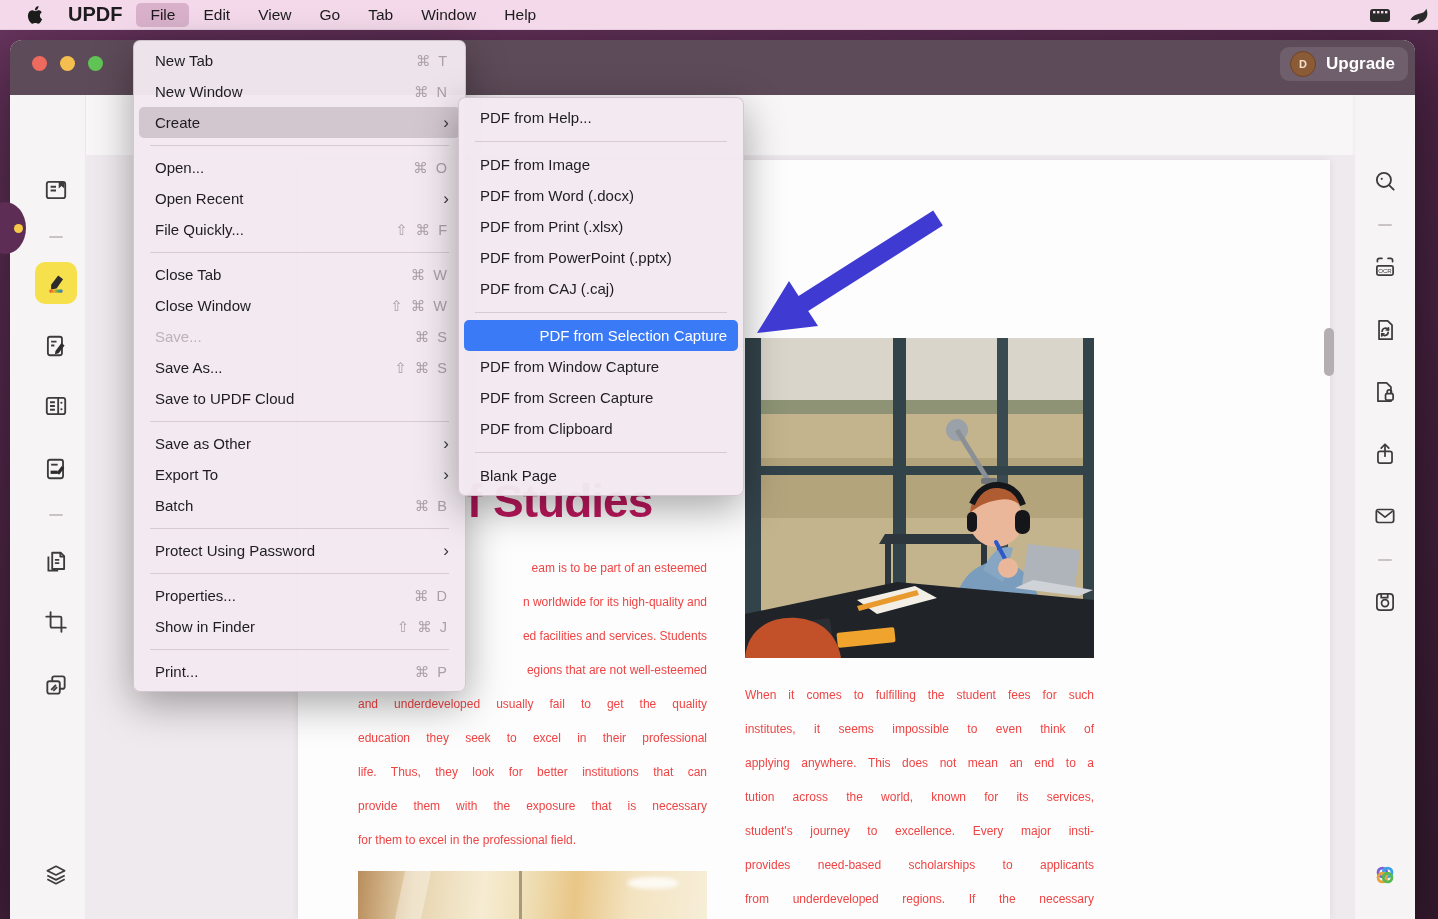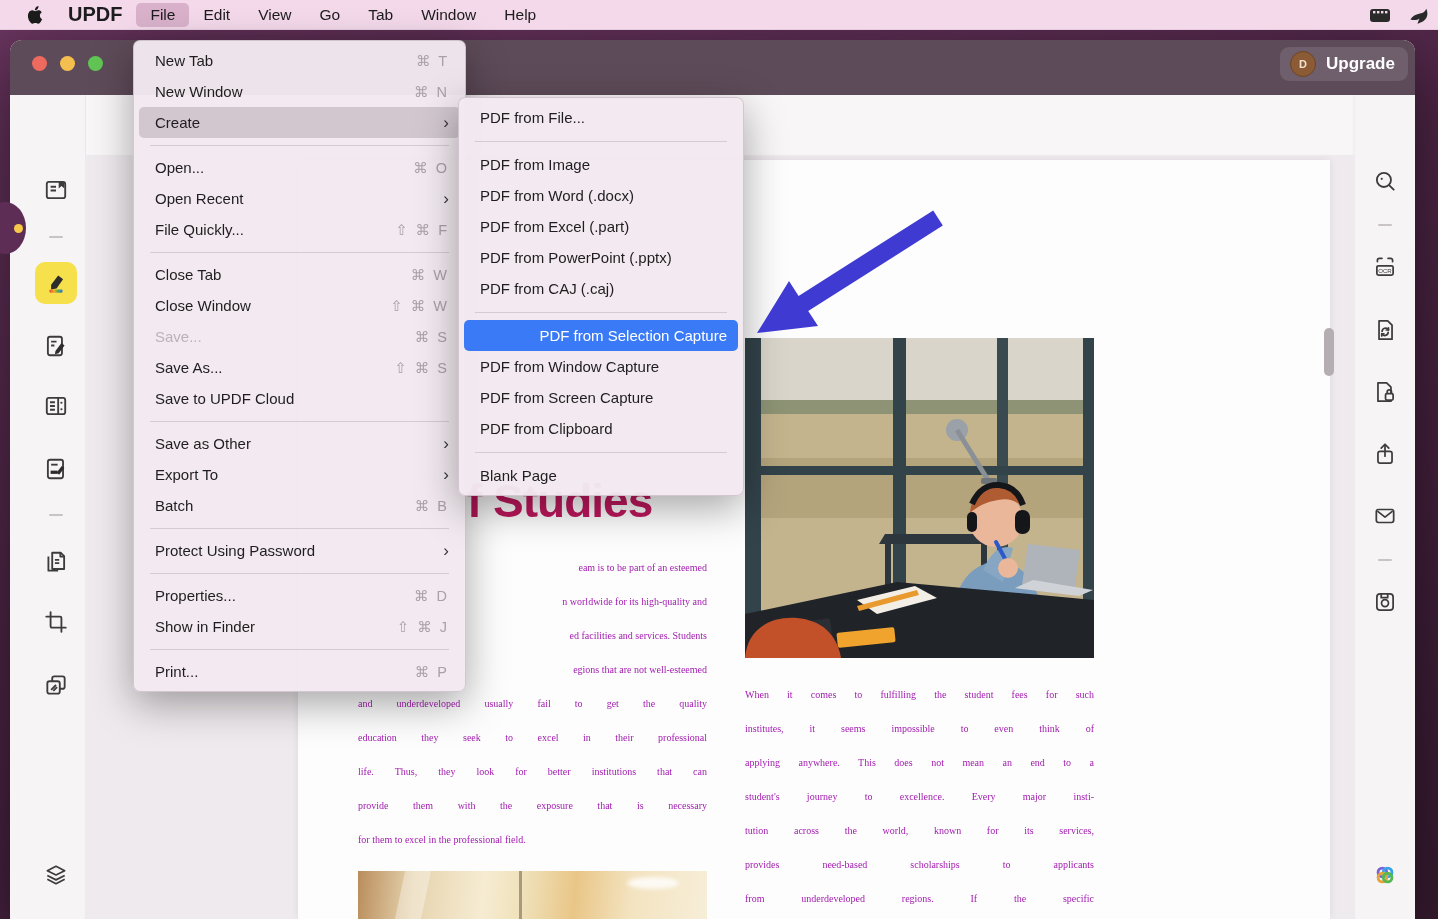--- a/index.html
+++ b/index.html
@@ -474,7 +474,7 @@
 <div id="create-submenu" class="menu abs" style="left:458px;top:97px;width:286px;">
 
 <div class="mi">
-      <span class="mi-label">PDF from File...</span>
+      <span class="mi-label">PDF from Help...</span>
       <span class="mi-acc"></span>
     </div>
     <div class="menu-sep"></div>

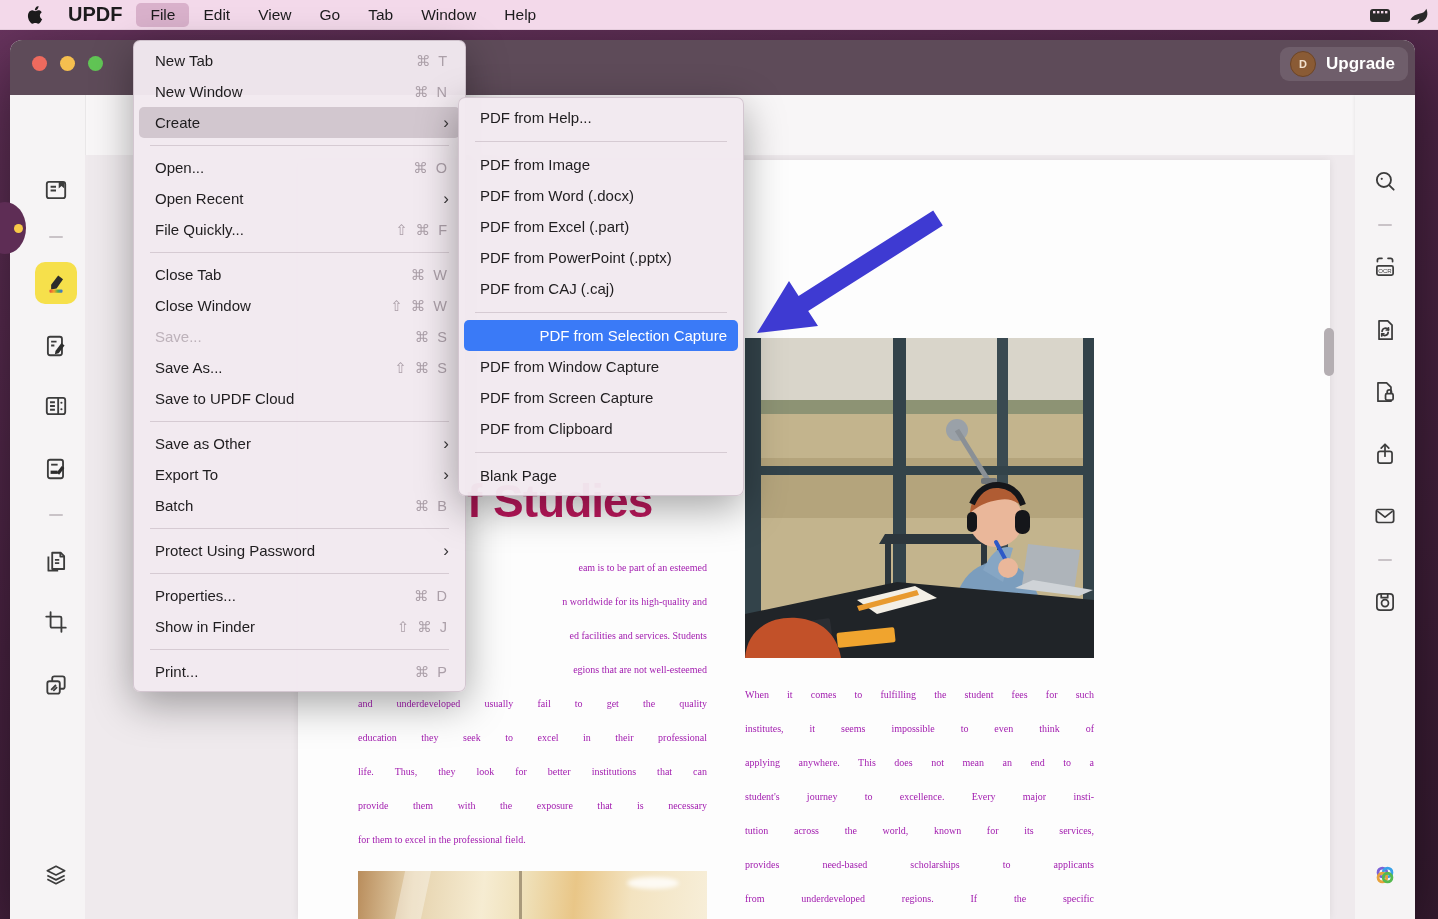--- a/index.html
+++ b/index.html
@@ -487,7 +487,7 @@
       <span class="mi-acc"></span>
     </div>
     <div class="mi">
-      <span class="mi-label">PDF from Excel (.part)</span>
+      <span class="mi-label">PDF from Print (.xlsx)</span>
       <span class="mi-acc"></span>
     </div>
     <div class="mi">

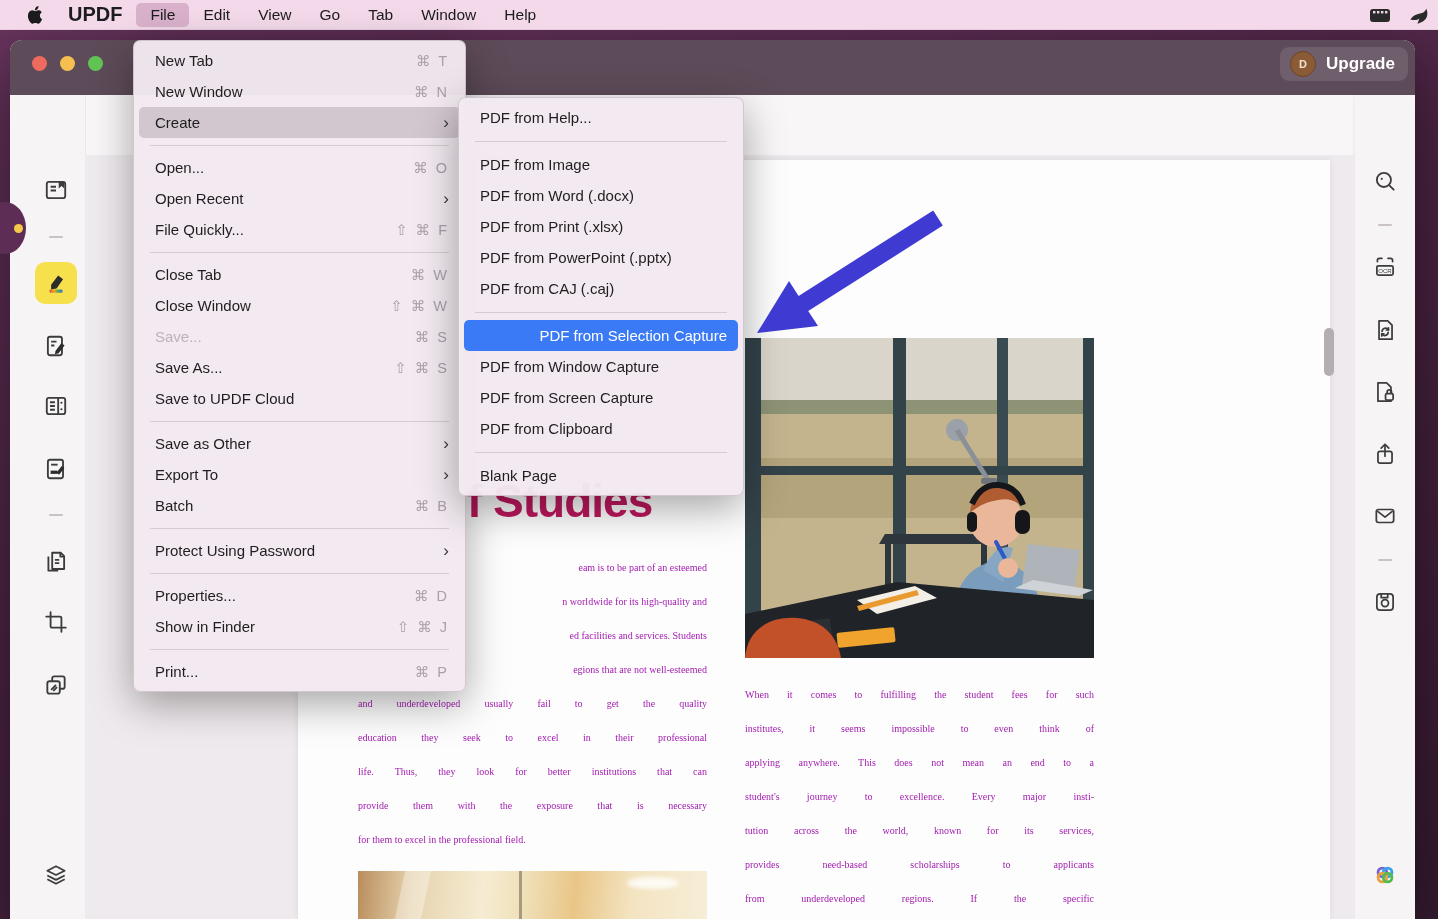--- a/index.html
+++ b/index.html
@@ -44,7 +44,7 @@
   #page{left:213px;top:5px;width:1032px;height:759px;background:#fdfdfd;box-shadow:0 0 8px rgba(0,0,0,.08);}
   #doc-heading{left:169px;top:314px;font-size:46px;font-weight:800;letter-spacing:-1px;color:#be185d;white-space:nowrap;}
   .doc-col{width:349px;}
-  .doc-line{height:34px;line-height:34px;font-size:10px;color:#a21caf;white-space:nowrap;overflow:visible;font-family:Liberation Serif, serif;}
+  .doc-line{height:34px;line-height:34px;font-size:12px;color:#ef4444;white-space:nowrap;overflow:visible;}
   .doc-line.frag{text-align:right;}
   .doc-line.just{text-align:justify;text-align-last:justify;white-space:normal;}
   #photo-strip{left:60px;top:711px;width:349px;height:48px;

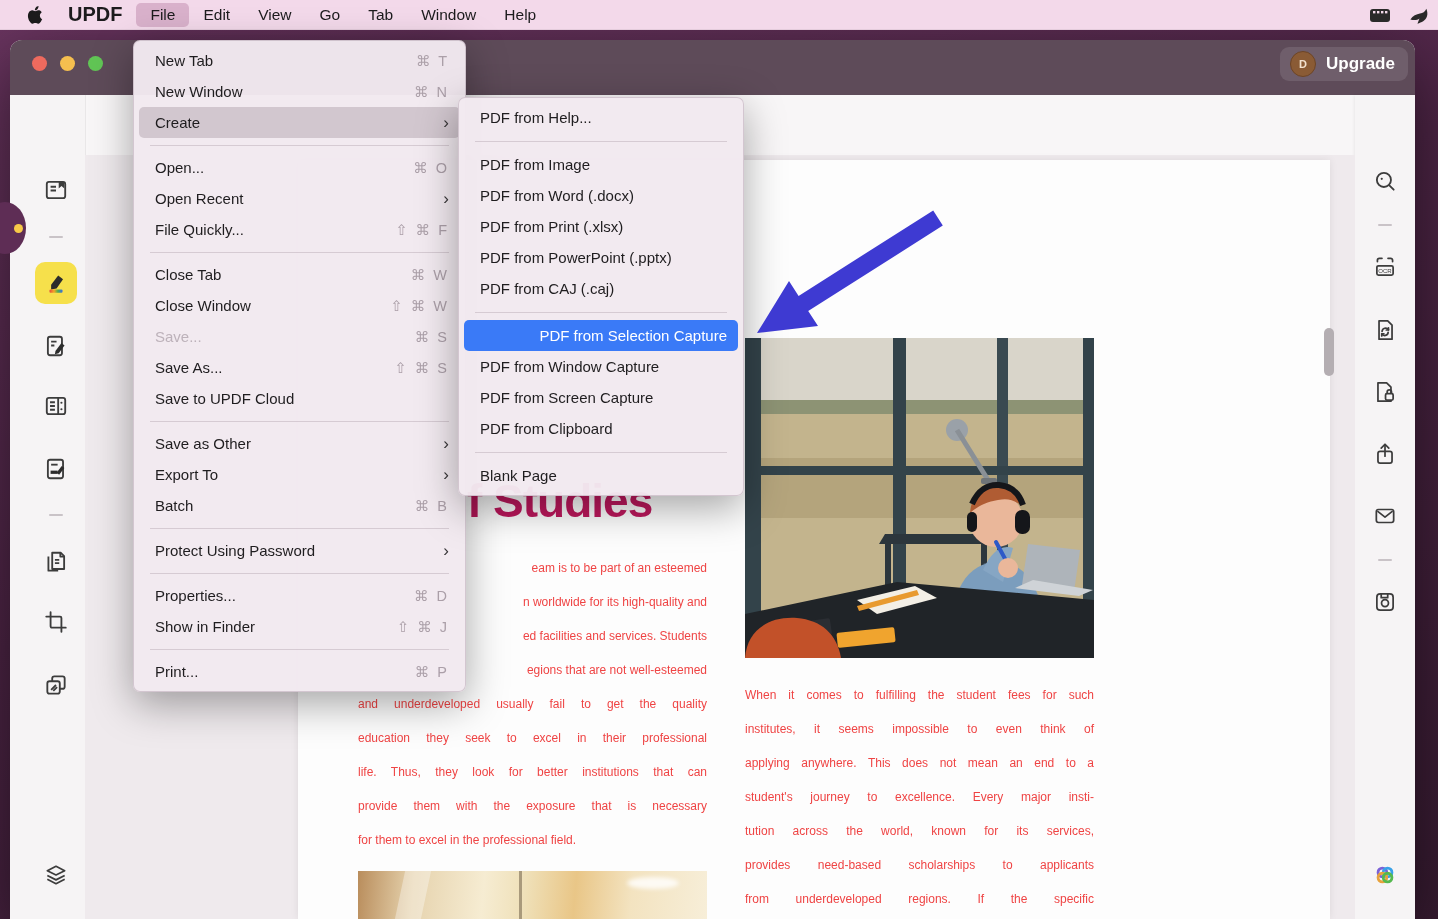--- a/index.html
+++ b/index.html
@@ -370,8 +370,8 @@
       <div class="doc-line just">When it comes to fulfilling the student fees for such</div>
           <div class="doc-line just">institutes, it seems impossible to even think of</div>
           <div class="doc-line just">applying anywhere. This does not mean an end to a</div>
+          <div class="doc-line just">tution across the world, known for its services,</div>
           <div class="doc-line just">student's journey to excellence. Every major insti-</div>
-          <div class="doc-line just">tution across the world, known for its services,</div>
           <div class="doc-line just">provides need-based scholarships to applicants</div>
           <div class="doc-line just">from underdeveloped regions. If the specific</div>
         </div>

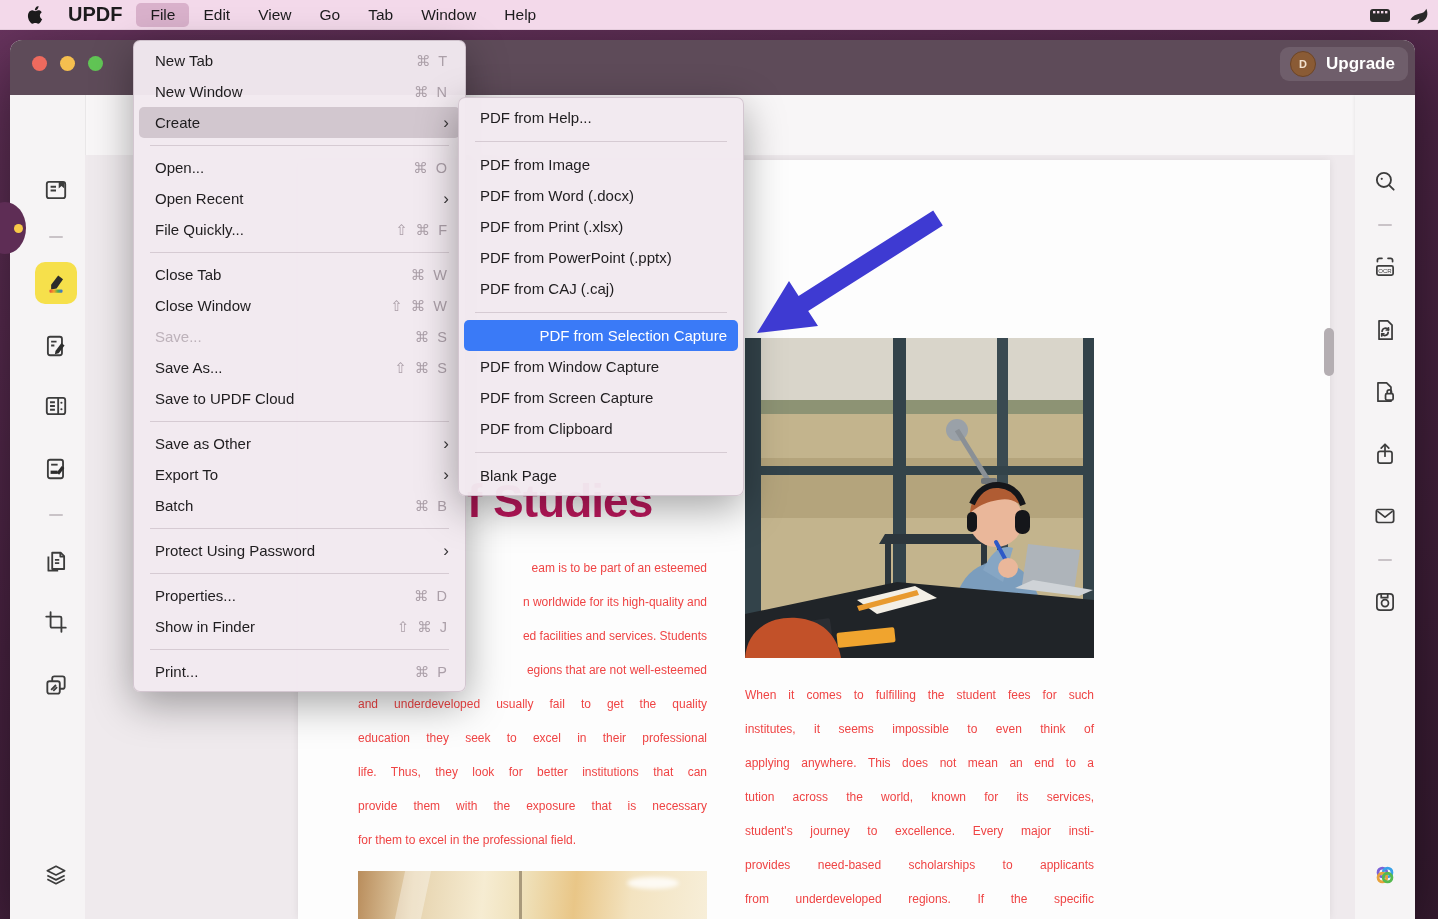--- a/index.html
+++ b/index.html
@@ -373,7 +373,7 @@
           <div class="doc-line just">tution across the world, known for its services,</div>
           <div class="doc-line just">student's journey to excellence. Every major insti-</div>
           <div class="doc-line just">provides need-based scholarships to applicants</div>
-          <div class="doc-line just">from underdeveloped regions. If the specific</div>
+          <div class="doc-line just">from underdeveloped regions. If the necessary</div>
         </div>
 
       <div id="photo-strip" class="abs">

